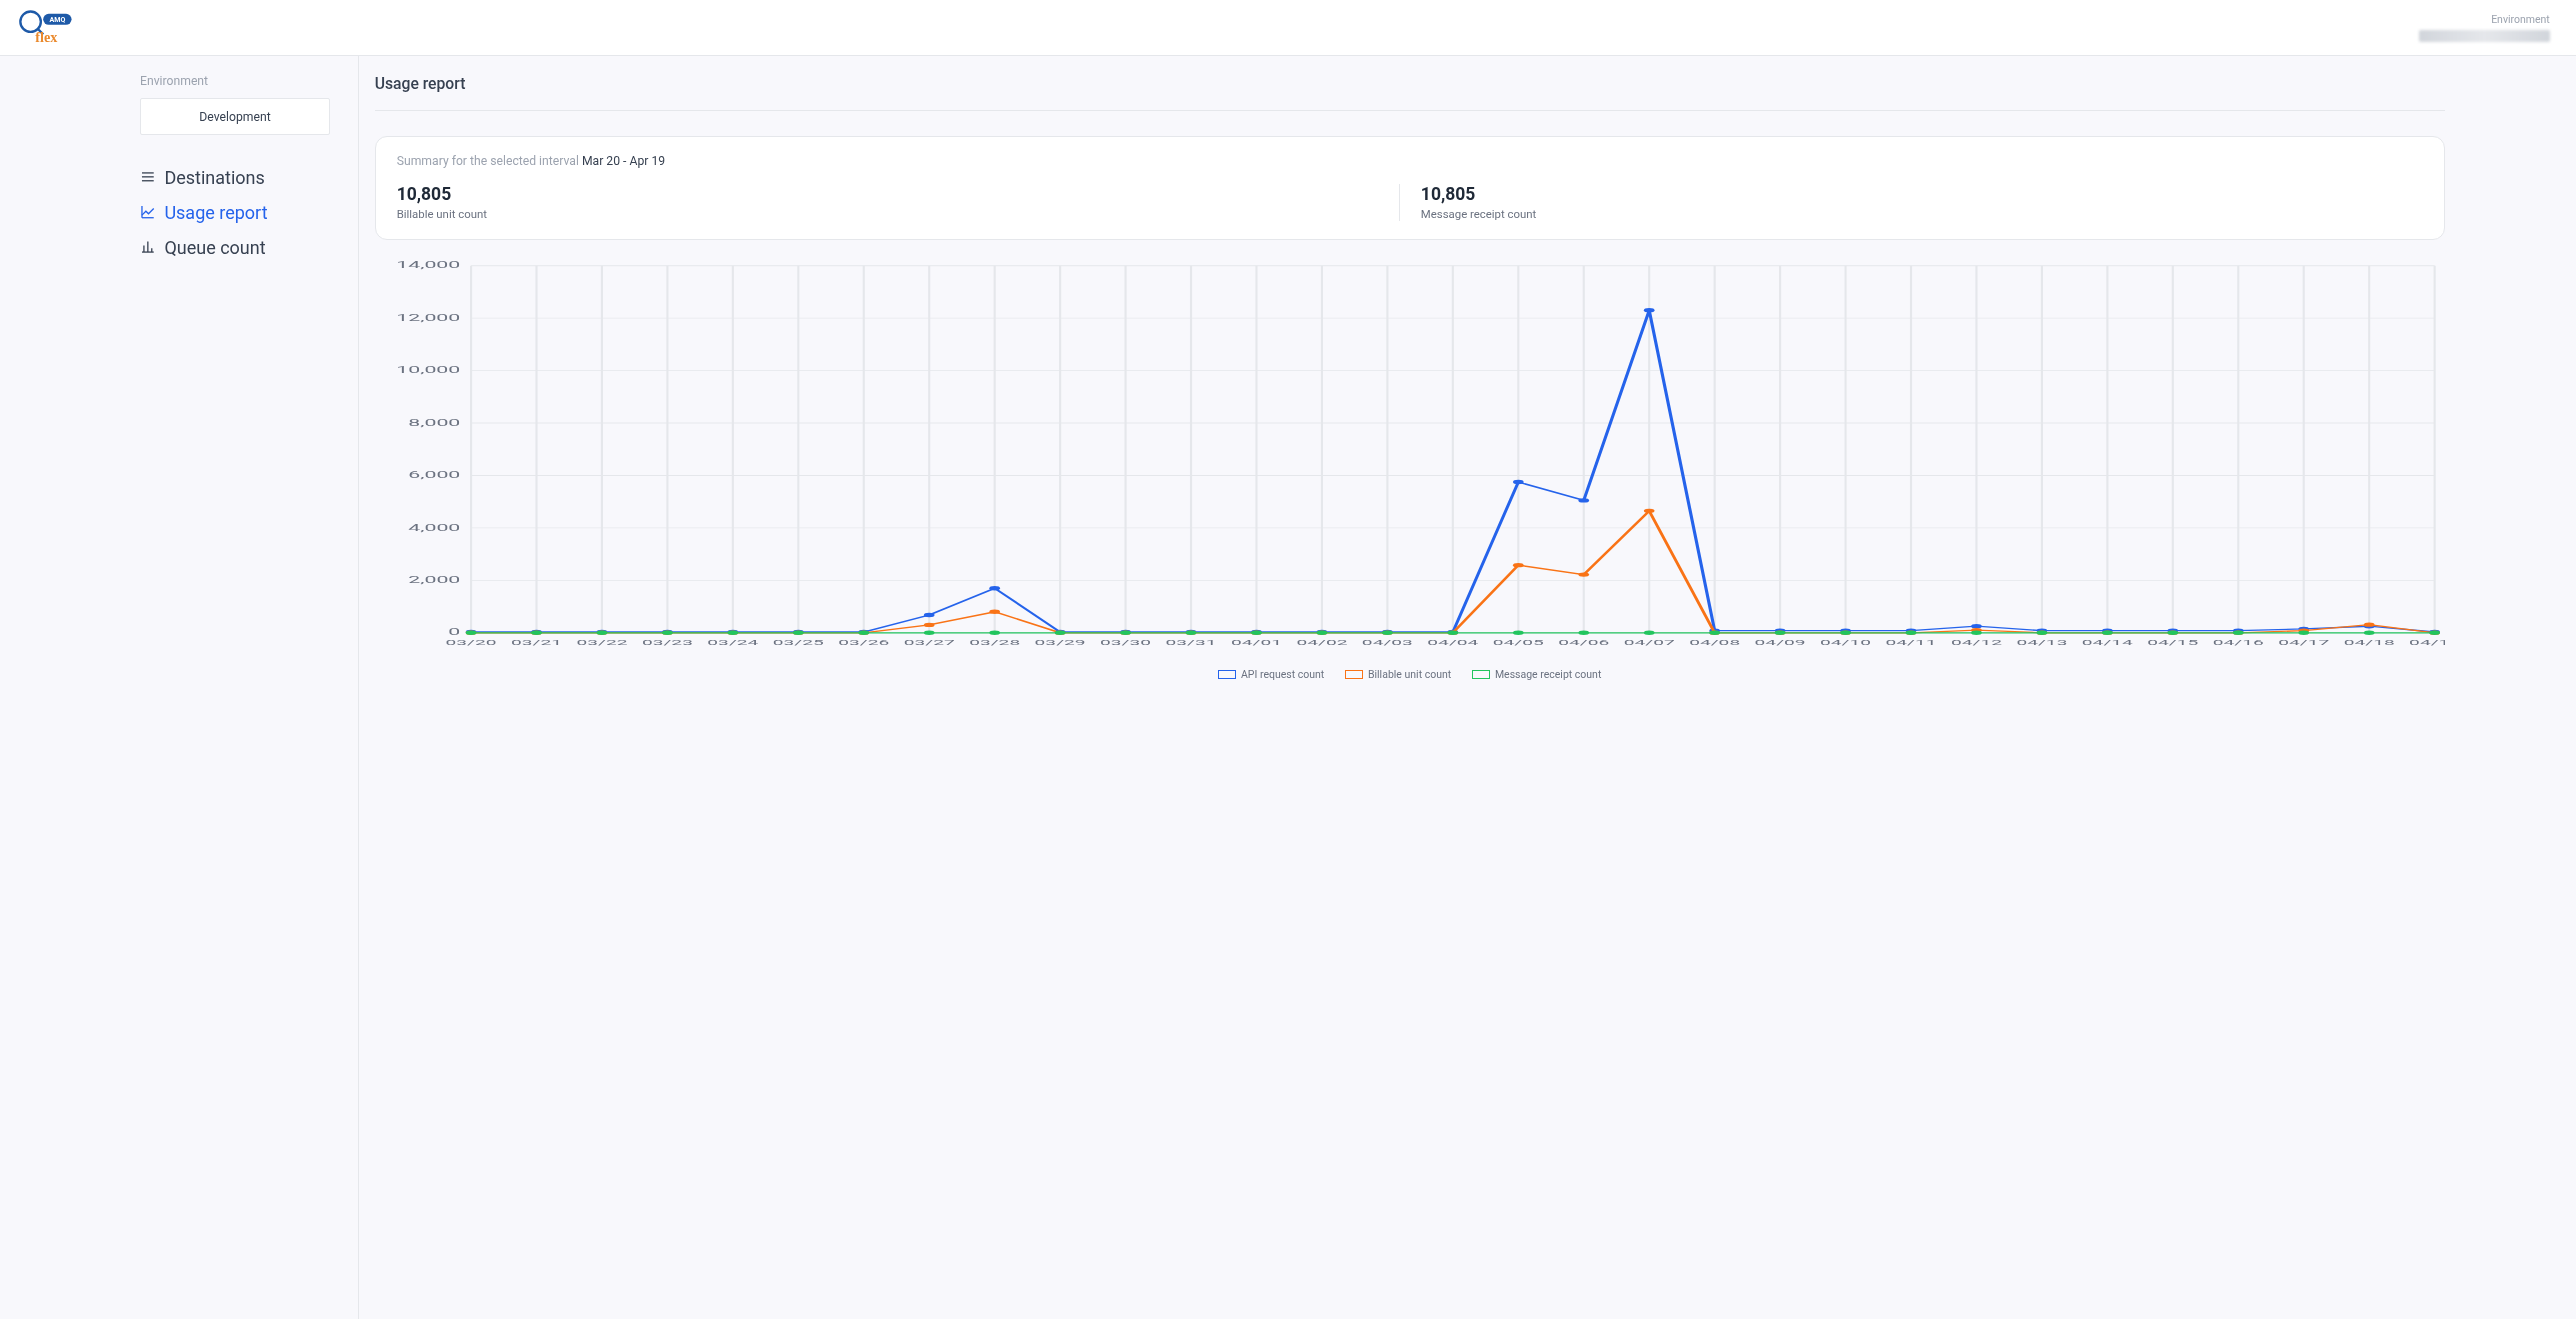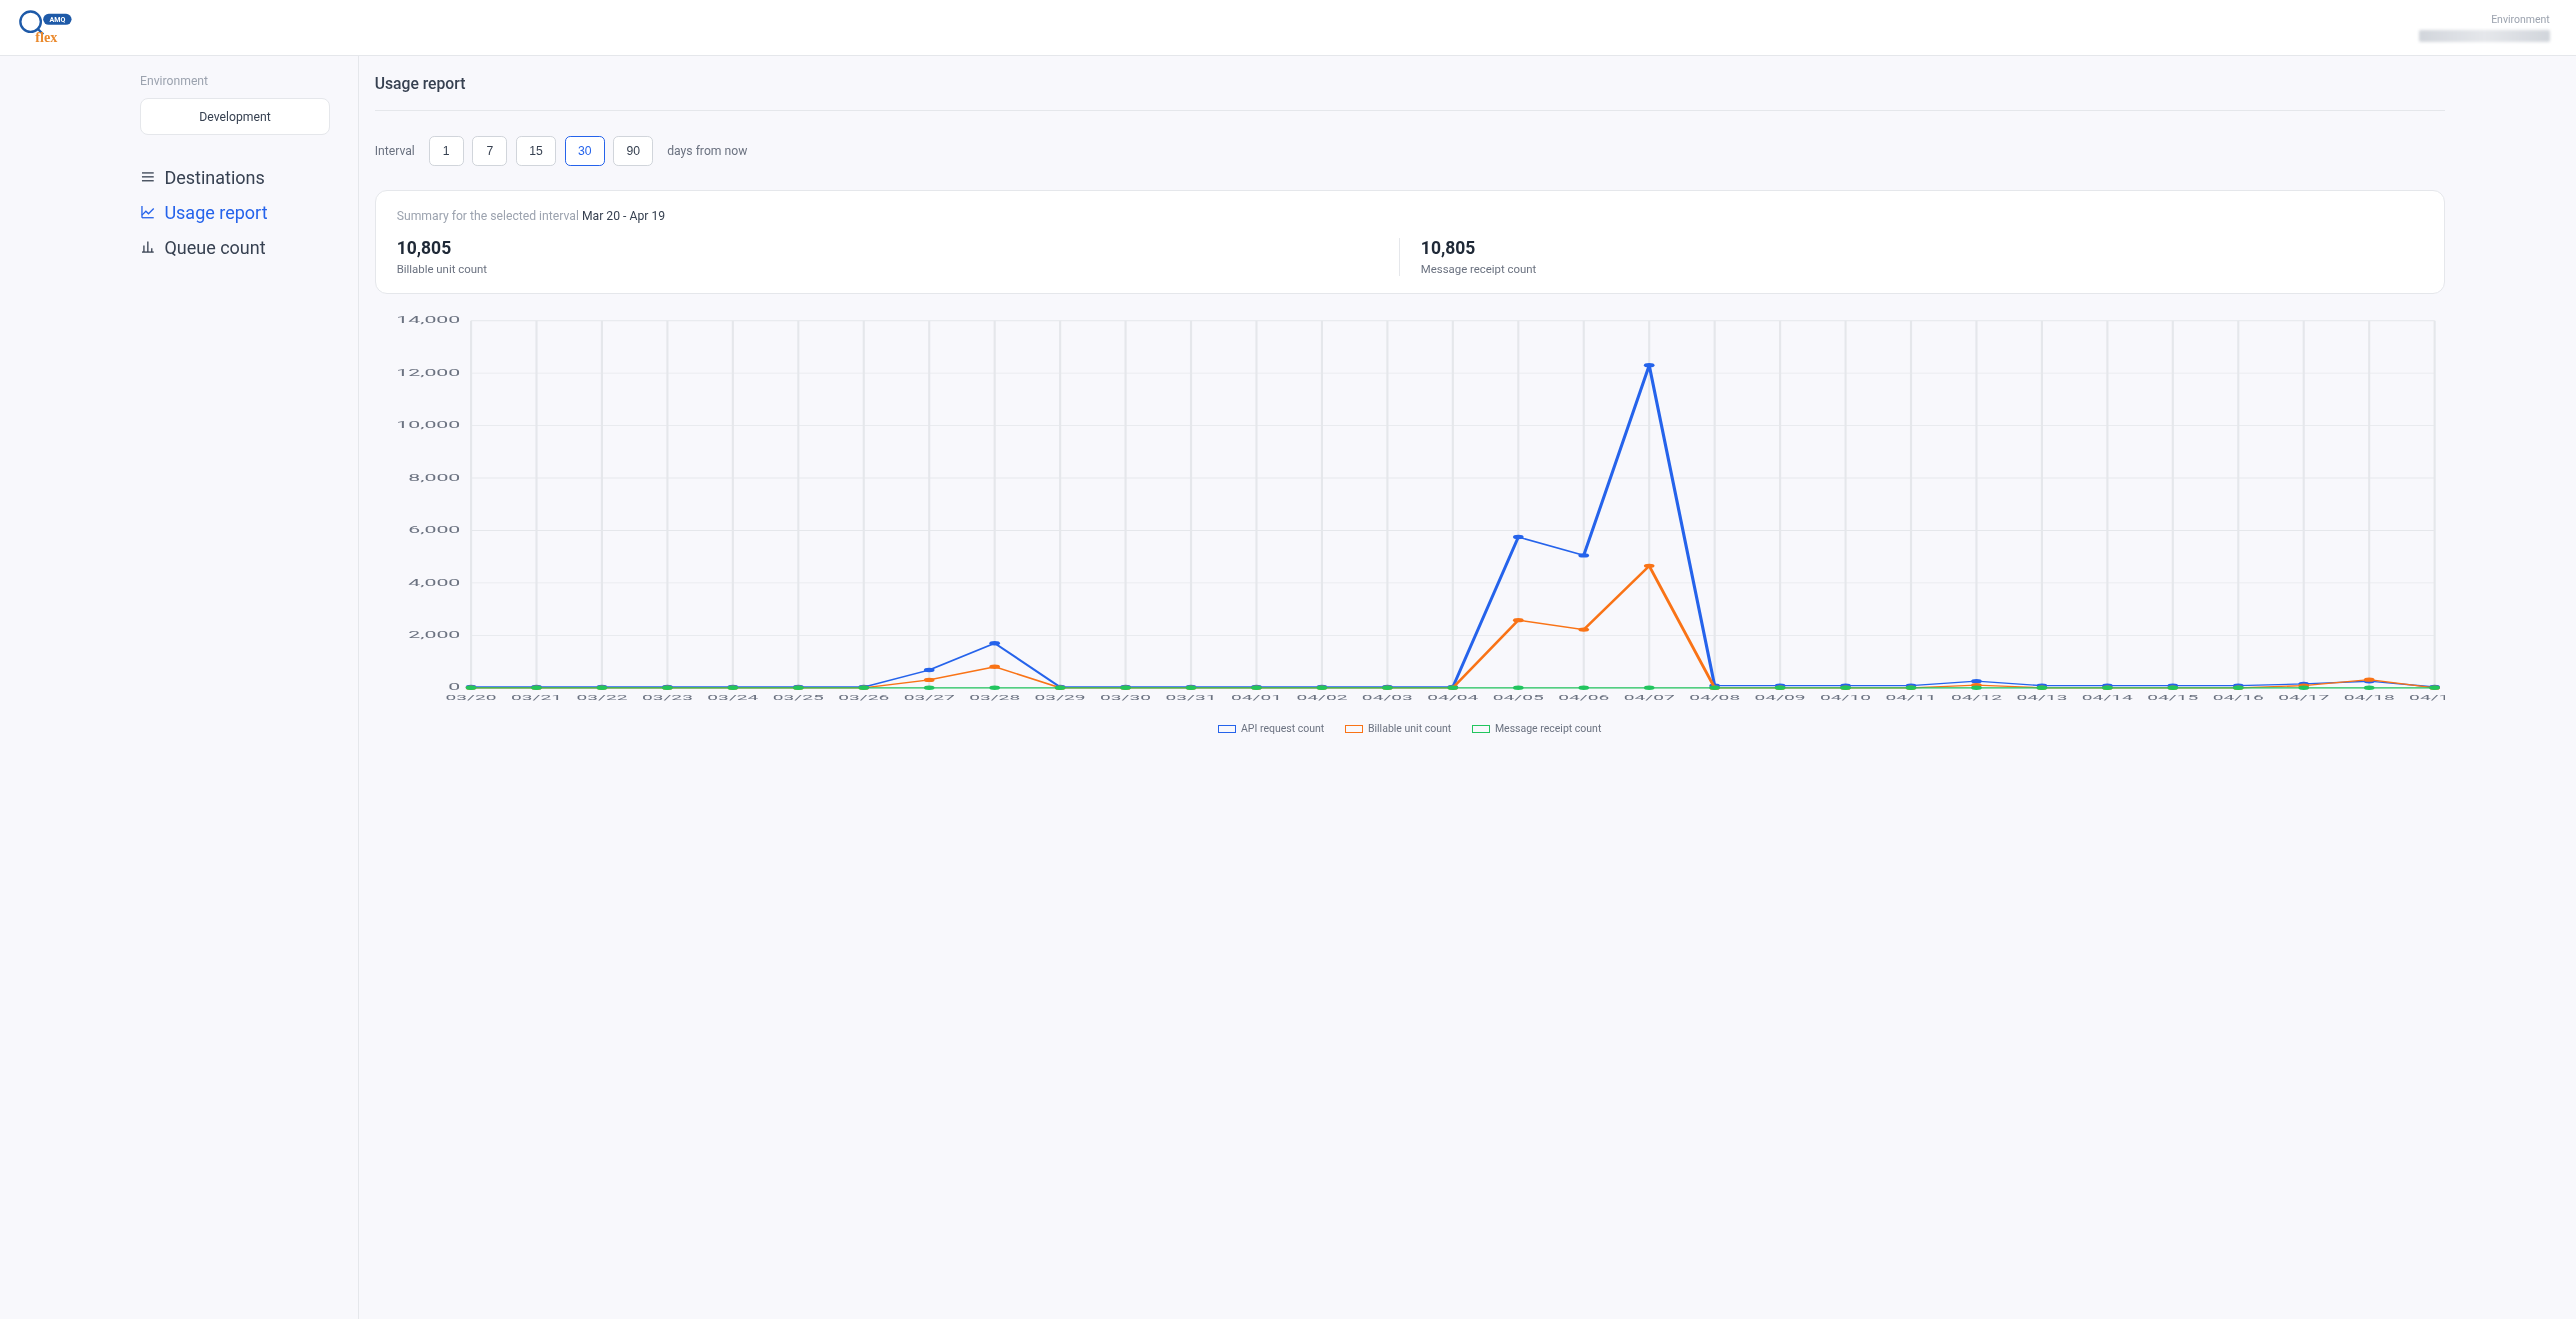--- a/index.html
+++ b/index.html
@@ -61,7 +61,7 @@
     .env-box {
       background: #fff;
       border: 0.9px solid #e5e7eb;
-      border-radius: 8px;
+      border-radius: 2px;
       padding: 10.5px;
       text-align: center;
       font-size: 12.2px;

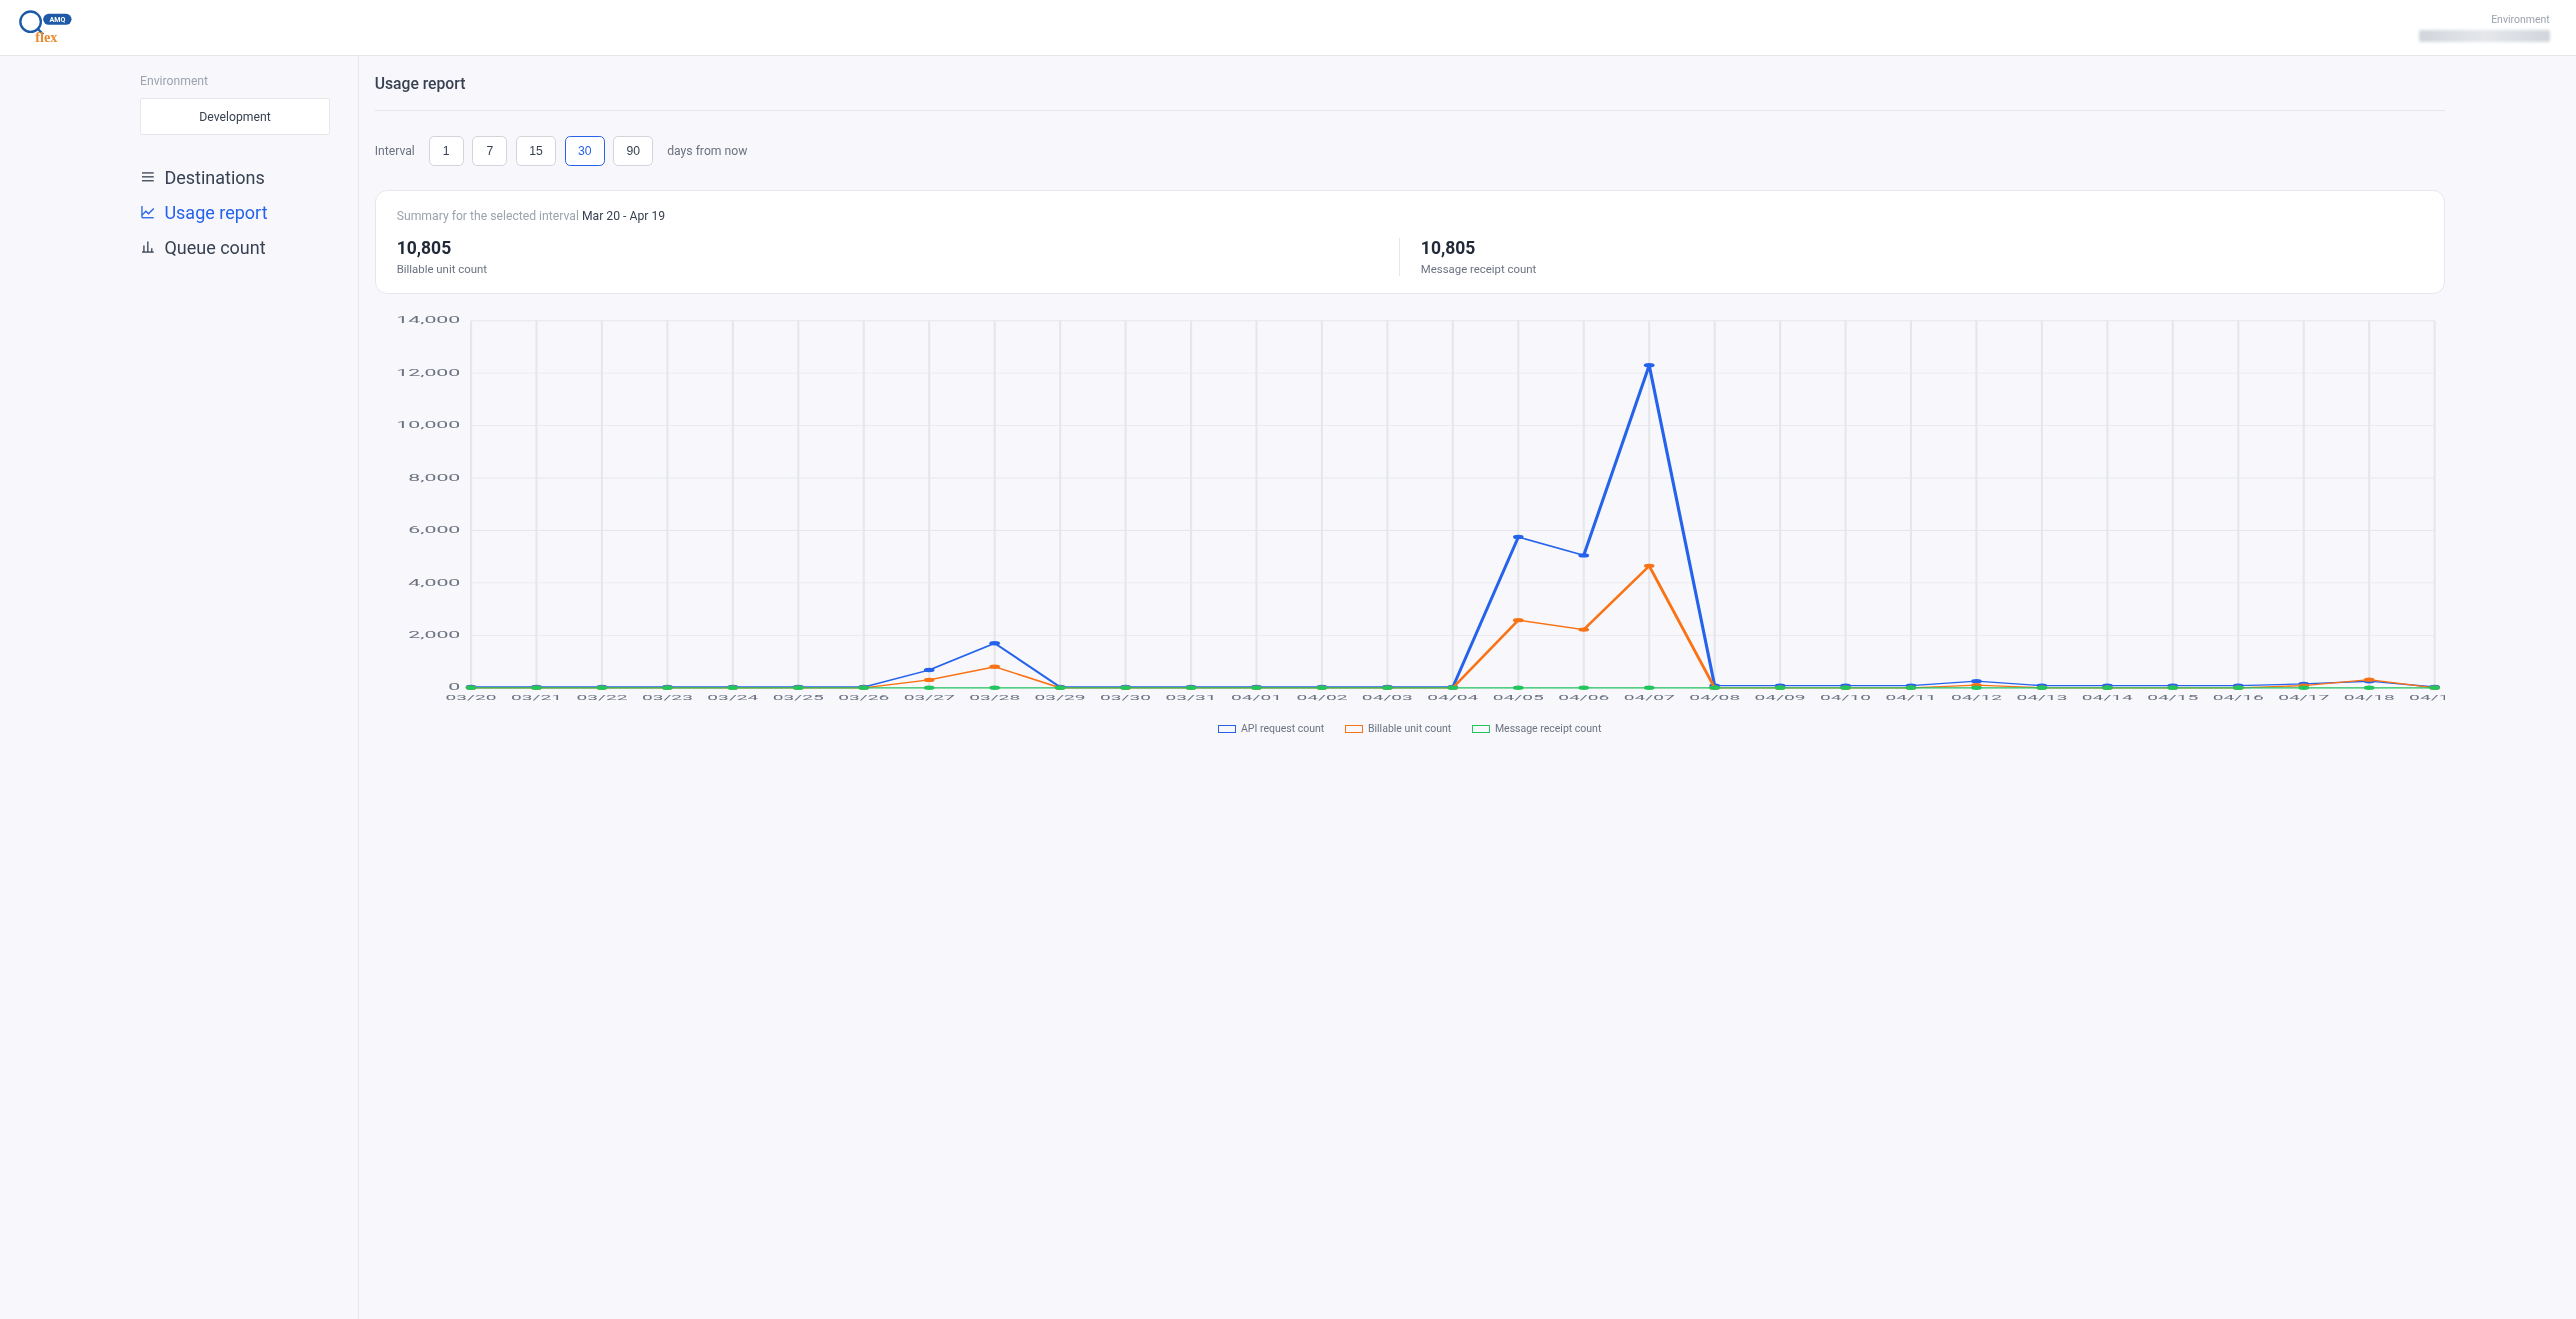--- a/index.html
+++ b/index.html
@@ -235,15 +235,6 @@
   <div class="content">
     <div class="page-title">Usage report</div>
 
-    <div class="interval-row">
-      <span class="interval-label">Interval</span>
-      <button class="interval-btn">1</button>
-      <button class="interval-btn">7</button>
-      <button class="interval-btn">15</button>
-      <button class="interval-btn active">30</button>
-      <button class="interval-btn">90</button>
-      <span class="days-label">days from now</span>
-    </div>
 
     <div class="summary-card">
       <div class="summary-title">

